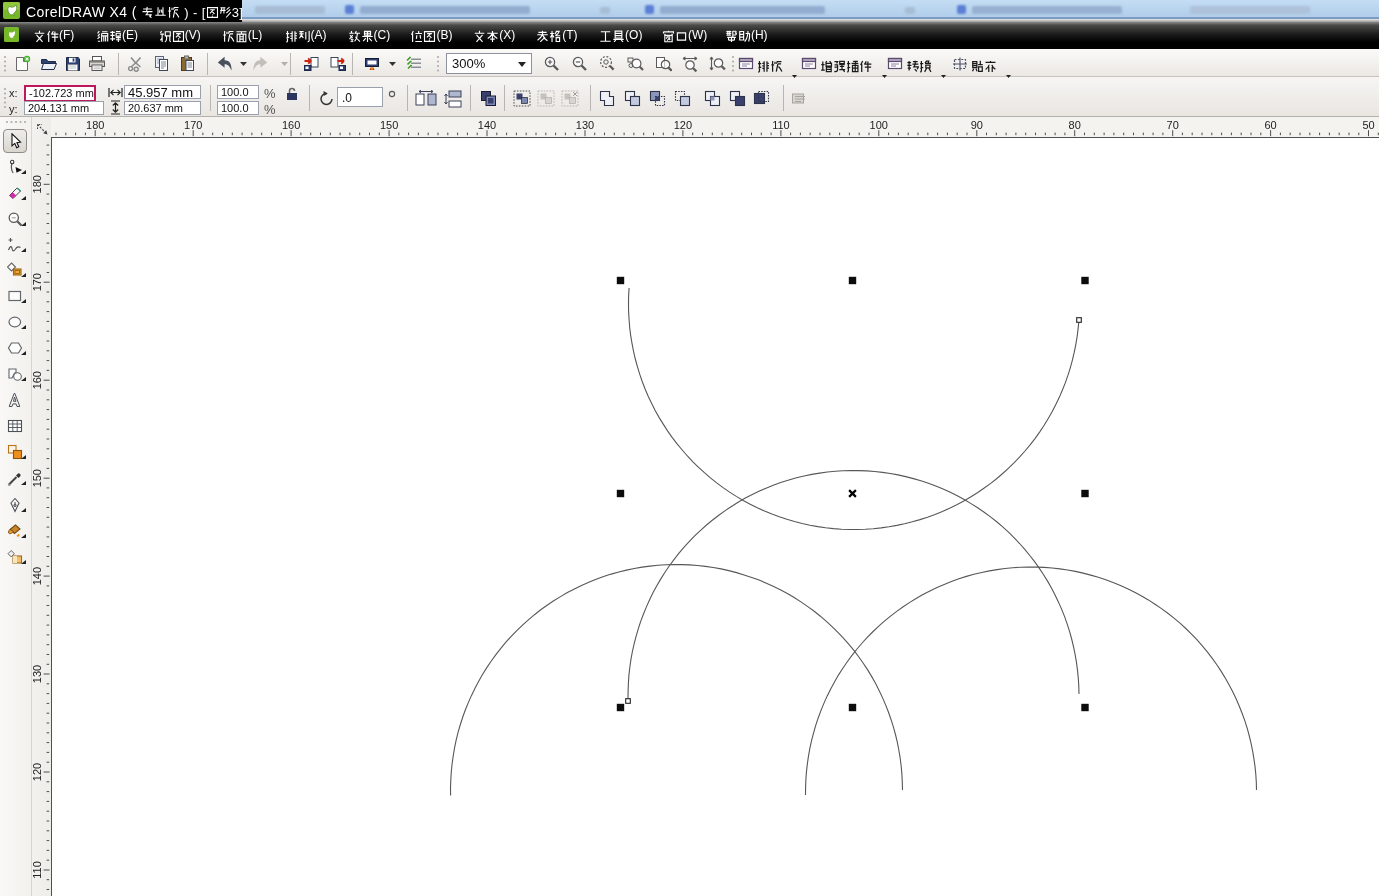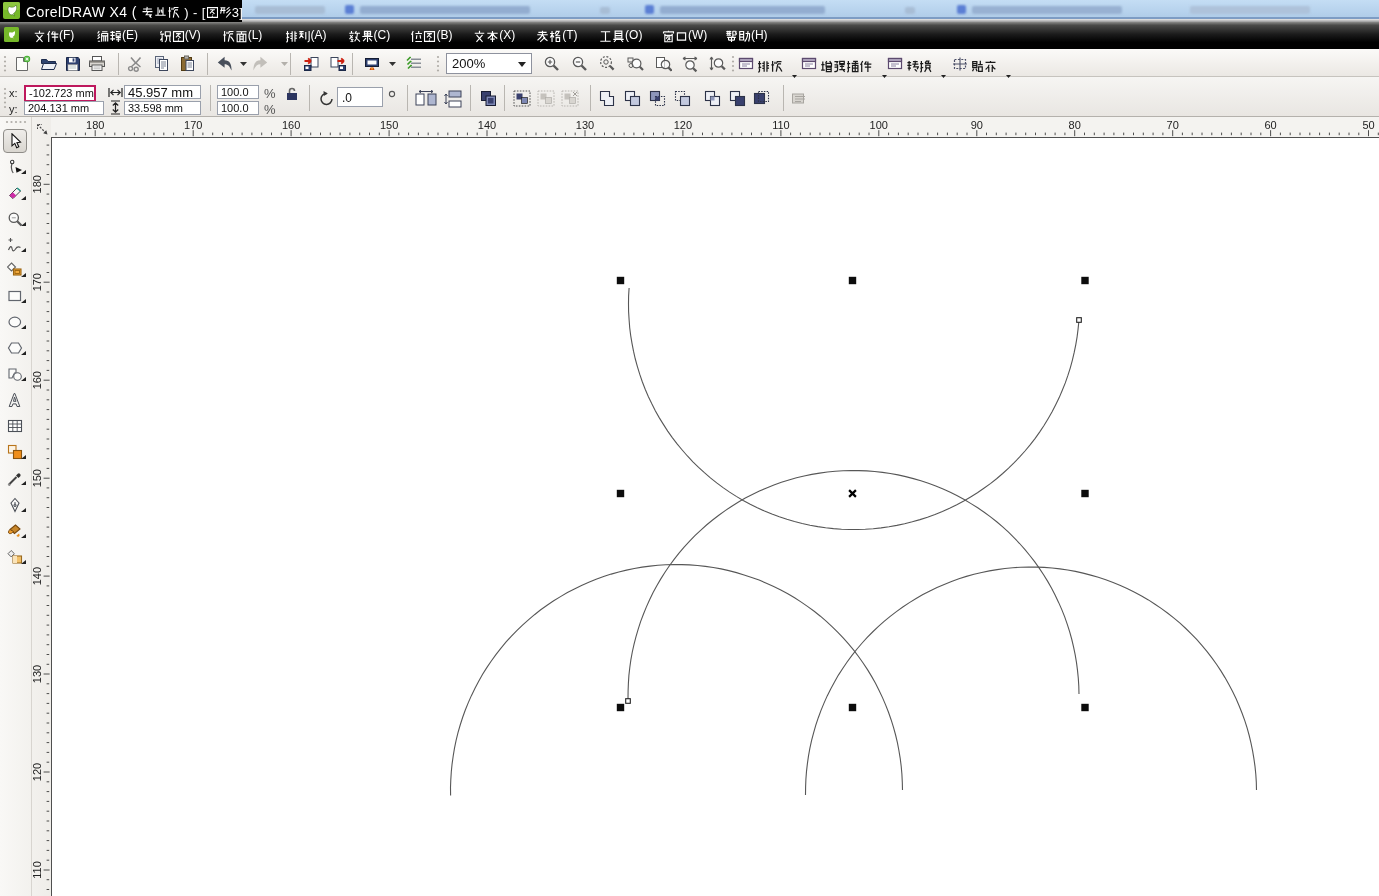--- a/index.html
+++ b/index.html
@@ -234,7 +234,7 @@
       <circle cx="2" cy="16.5" r="1.1" fill="#b0ada8"></circle>
     </svg>
     <div style="position:absolute;left:446px;top:53px;width:86px;height:21px;background:#fff;border:1px solid #8e929e;box-sizing:border-box"></div>
-    <div style="position:absolute;left:452px;top:56px;font-size:13px;color:#111">200%</div>
+    <div style="position:absolute;left:452px;top:56px;font-size:13px;color:#111">300%</div>
     <svg style="position:absolute;left:518px;top:62px" width="8" height="5" viewBox="0 0 8 5">
       <path d="M0 0h8L4 5z" fill="#222"></path>
     </svg>

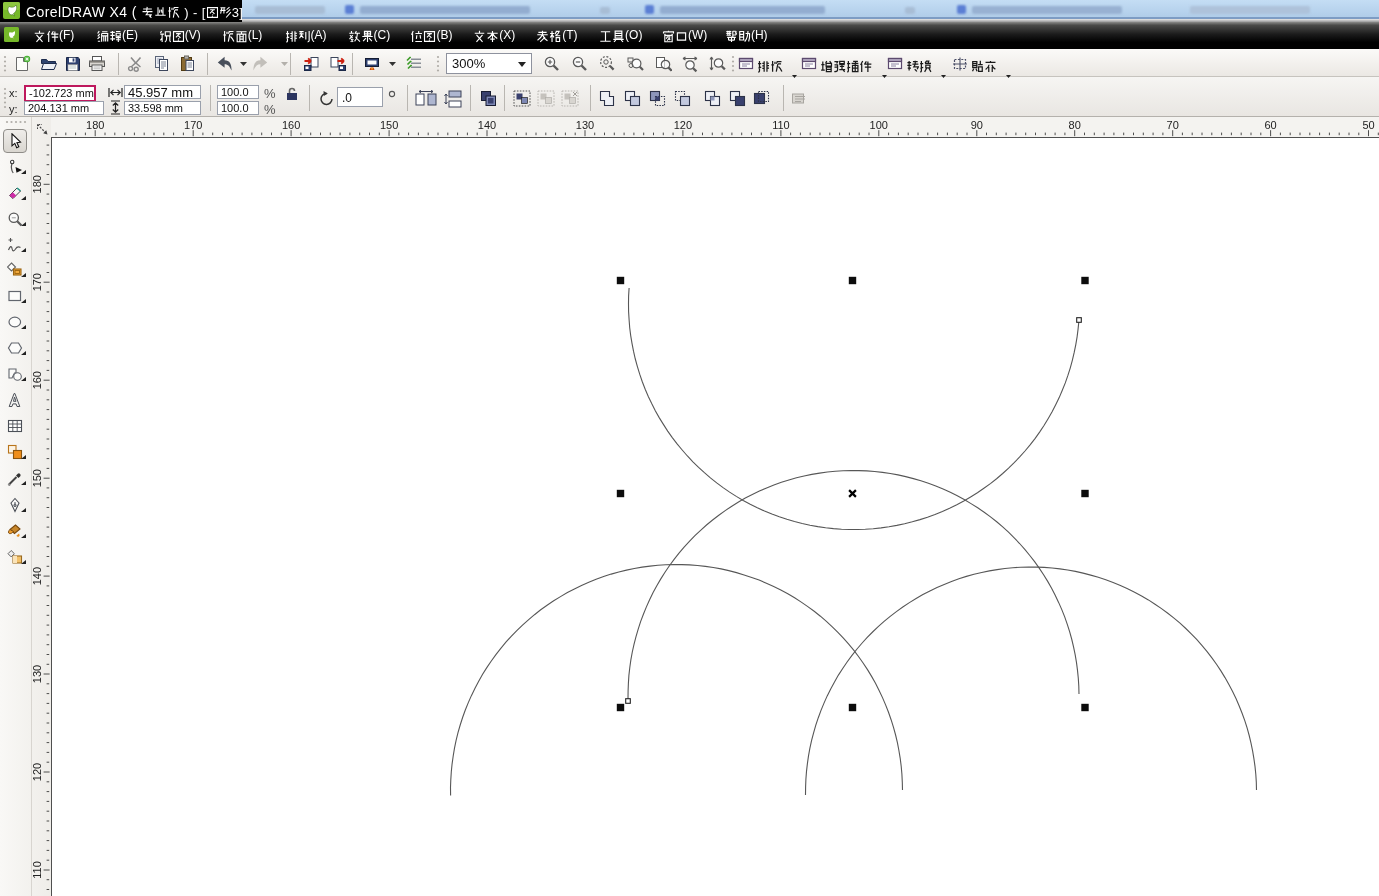--- a/index.html
+++ b/index.html
@@ -354,7 +354,7 @@
       <path d="M1 1h9M1 14h9M5.5 2.5v10M2.8 5.5 5.5 2.8l2.7 2.7M2.8 9.5l2.7 2.7 2.7-2.7" fill="none" stroke="#222" stroke-width="1.2"></path>
     </svg>
     <div style="position:absolute;left:124px;top:85px;width:77px;height:14px;background:#fff;border:1px solid #9aa0ac;box-sizing:border-box;font-size:13px;color:#111;padding:1px 0 0 3px;line-height:11px">45.957 mm</div>
-    <div style="position:absolute;left:124px;top:101px;width:77px;height:14px;background:#fff;border:1px solid #9aa0ac;box-sizing:border-box;font-size:11px;color:#111;padding:1px 0 0 3px;line-height:11px">33.598 mm</div>
+    <div style="position:absolute;left:124px;top:101px;width:77px;height:14px;background:#fff;border:1px solid #9aa0ac;box-sizing:border-box;font-size:11px;color:#111;padding:1px 0 0 3px;line-height:11px">20.637 mm</div>
     <div style="position:absolute;left:217px;top:85px;width:42px;height:14px;background:#fff;border:1px solid #9aa0ac;box-sizing:border-box;font-size:11px;color:#111;padding:1px 0 0 3px;line-height:11px">100.0</div>
     <div style="position:absolute;left:217px;top:101px;width:42px;height:14px;background:#fff;border:1px solid #9aa0ac;box-sizing:border-box;font-size:11px;color:#111;padding:1px 0 0 3px;line-height:11px">100.0</div>
     <div style="position:absolute;left:264px;top:86px;font-size:13px;color:#555">%</div>

